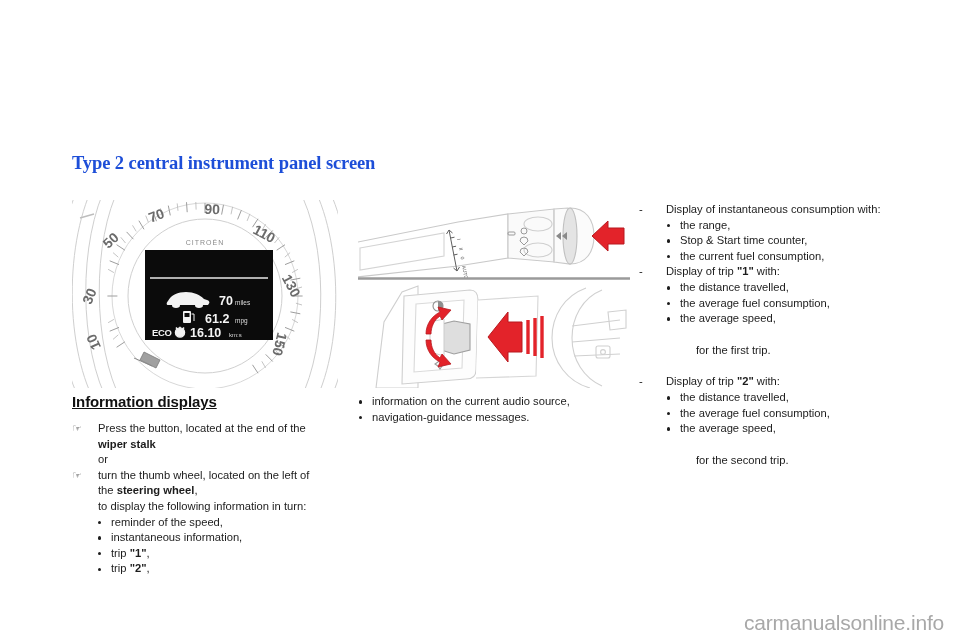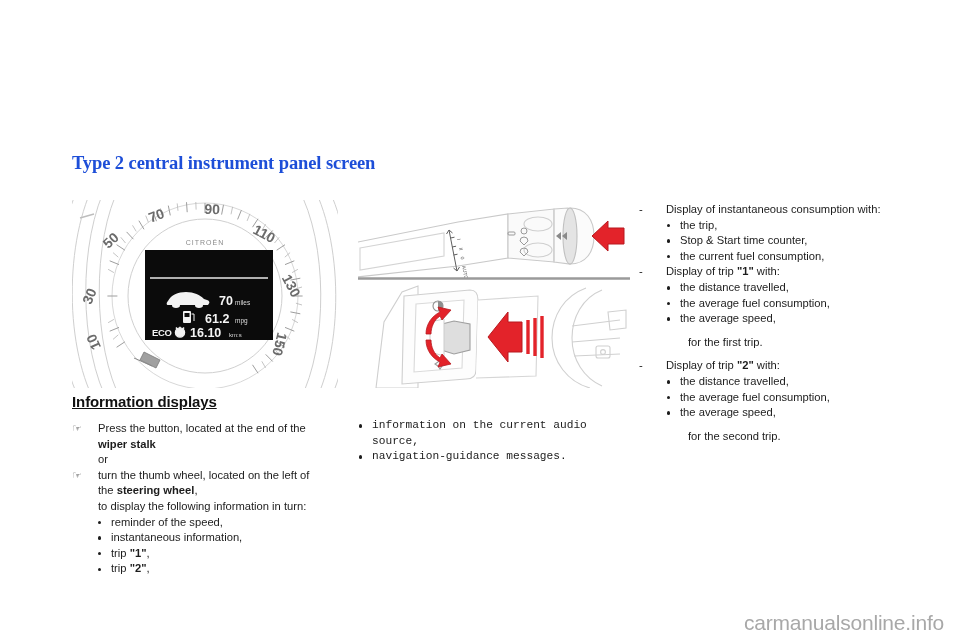--- a/index.html
+++ b/index.html
@@ -469,7 +469,7 @@
       </div>
       <div class="sub-dot-item">
         <span class="dot"></span>
-        <span>the trip,</span>
+        <span>the range,</span>
       </div>
       <div class="sub-dot-item">
         <span class="dot"></span>

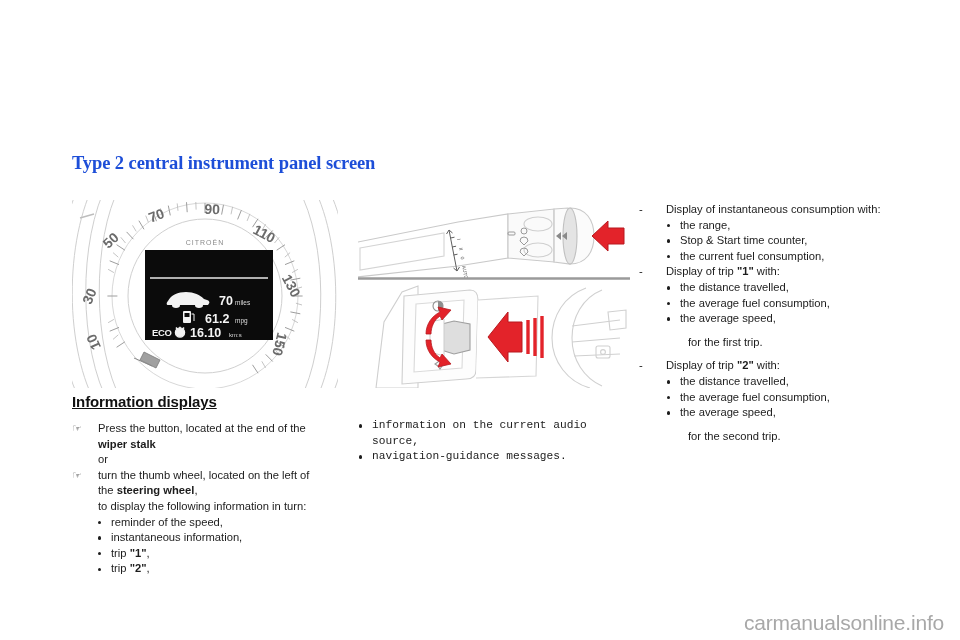--- a/index.html
+++ b/index.html
@@ -154,7 +154,7 @@
   }
   .sub-plain {
     padding-left: 42px;
-    margin: 8px;
+    margin: 16px;
   }
 
   b, .b { font-weight: bold; }

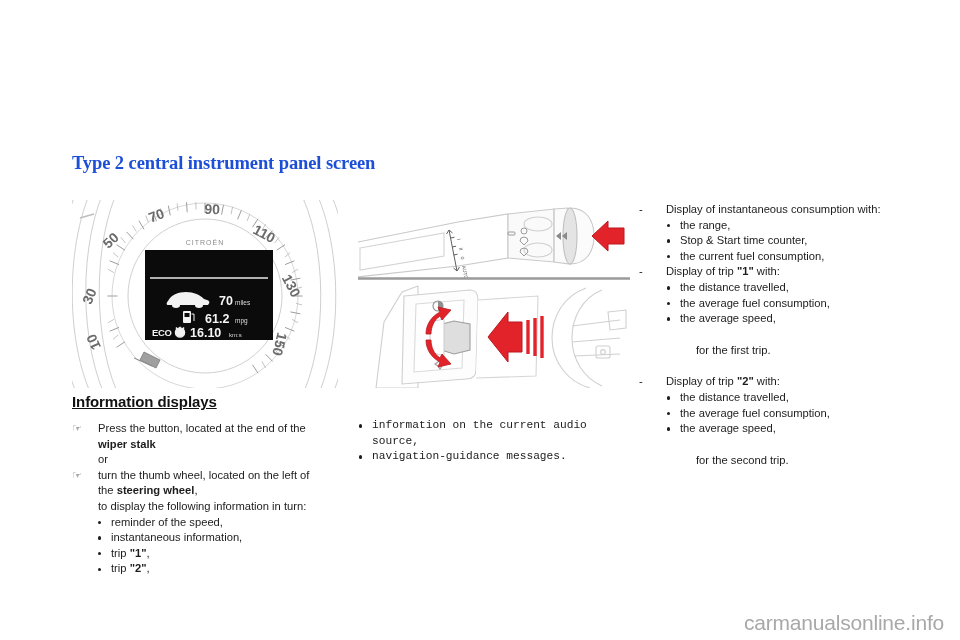--- a/index.html
+++ b/index.html
@@ -447,7 +447,7 @@
     </div>
   </div>
 
-  <div class="col col-mid" style="top:418px;font-family:Liberation Mono, monospace;">
+  <div class="col col-mid" style="top:394px;">
     <div class="body-text">
       <div class="dot-item-mid">
         <span class="dot"></span>

